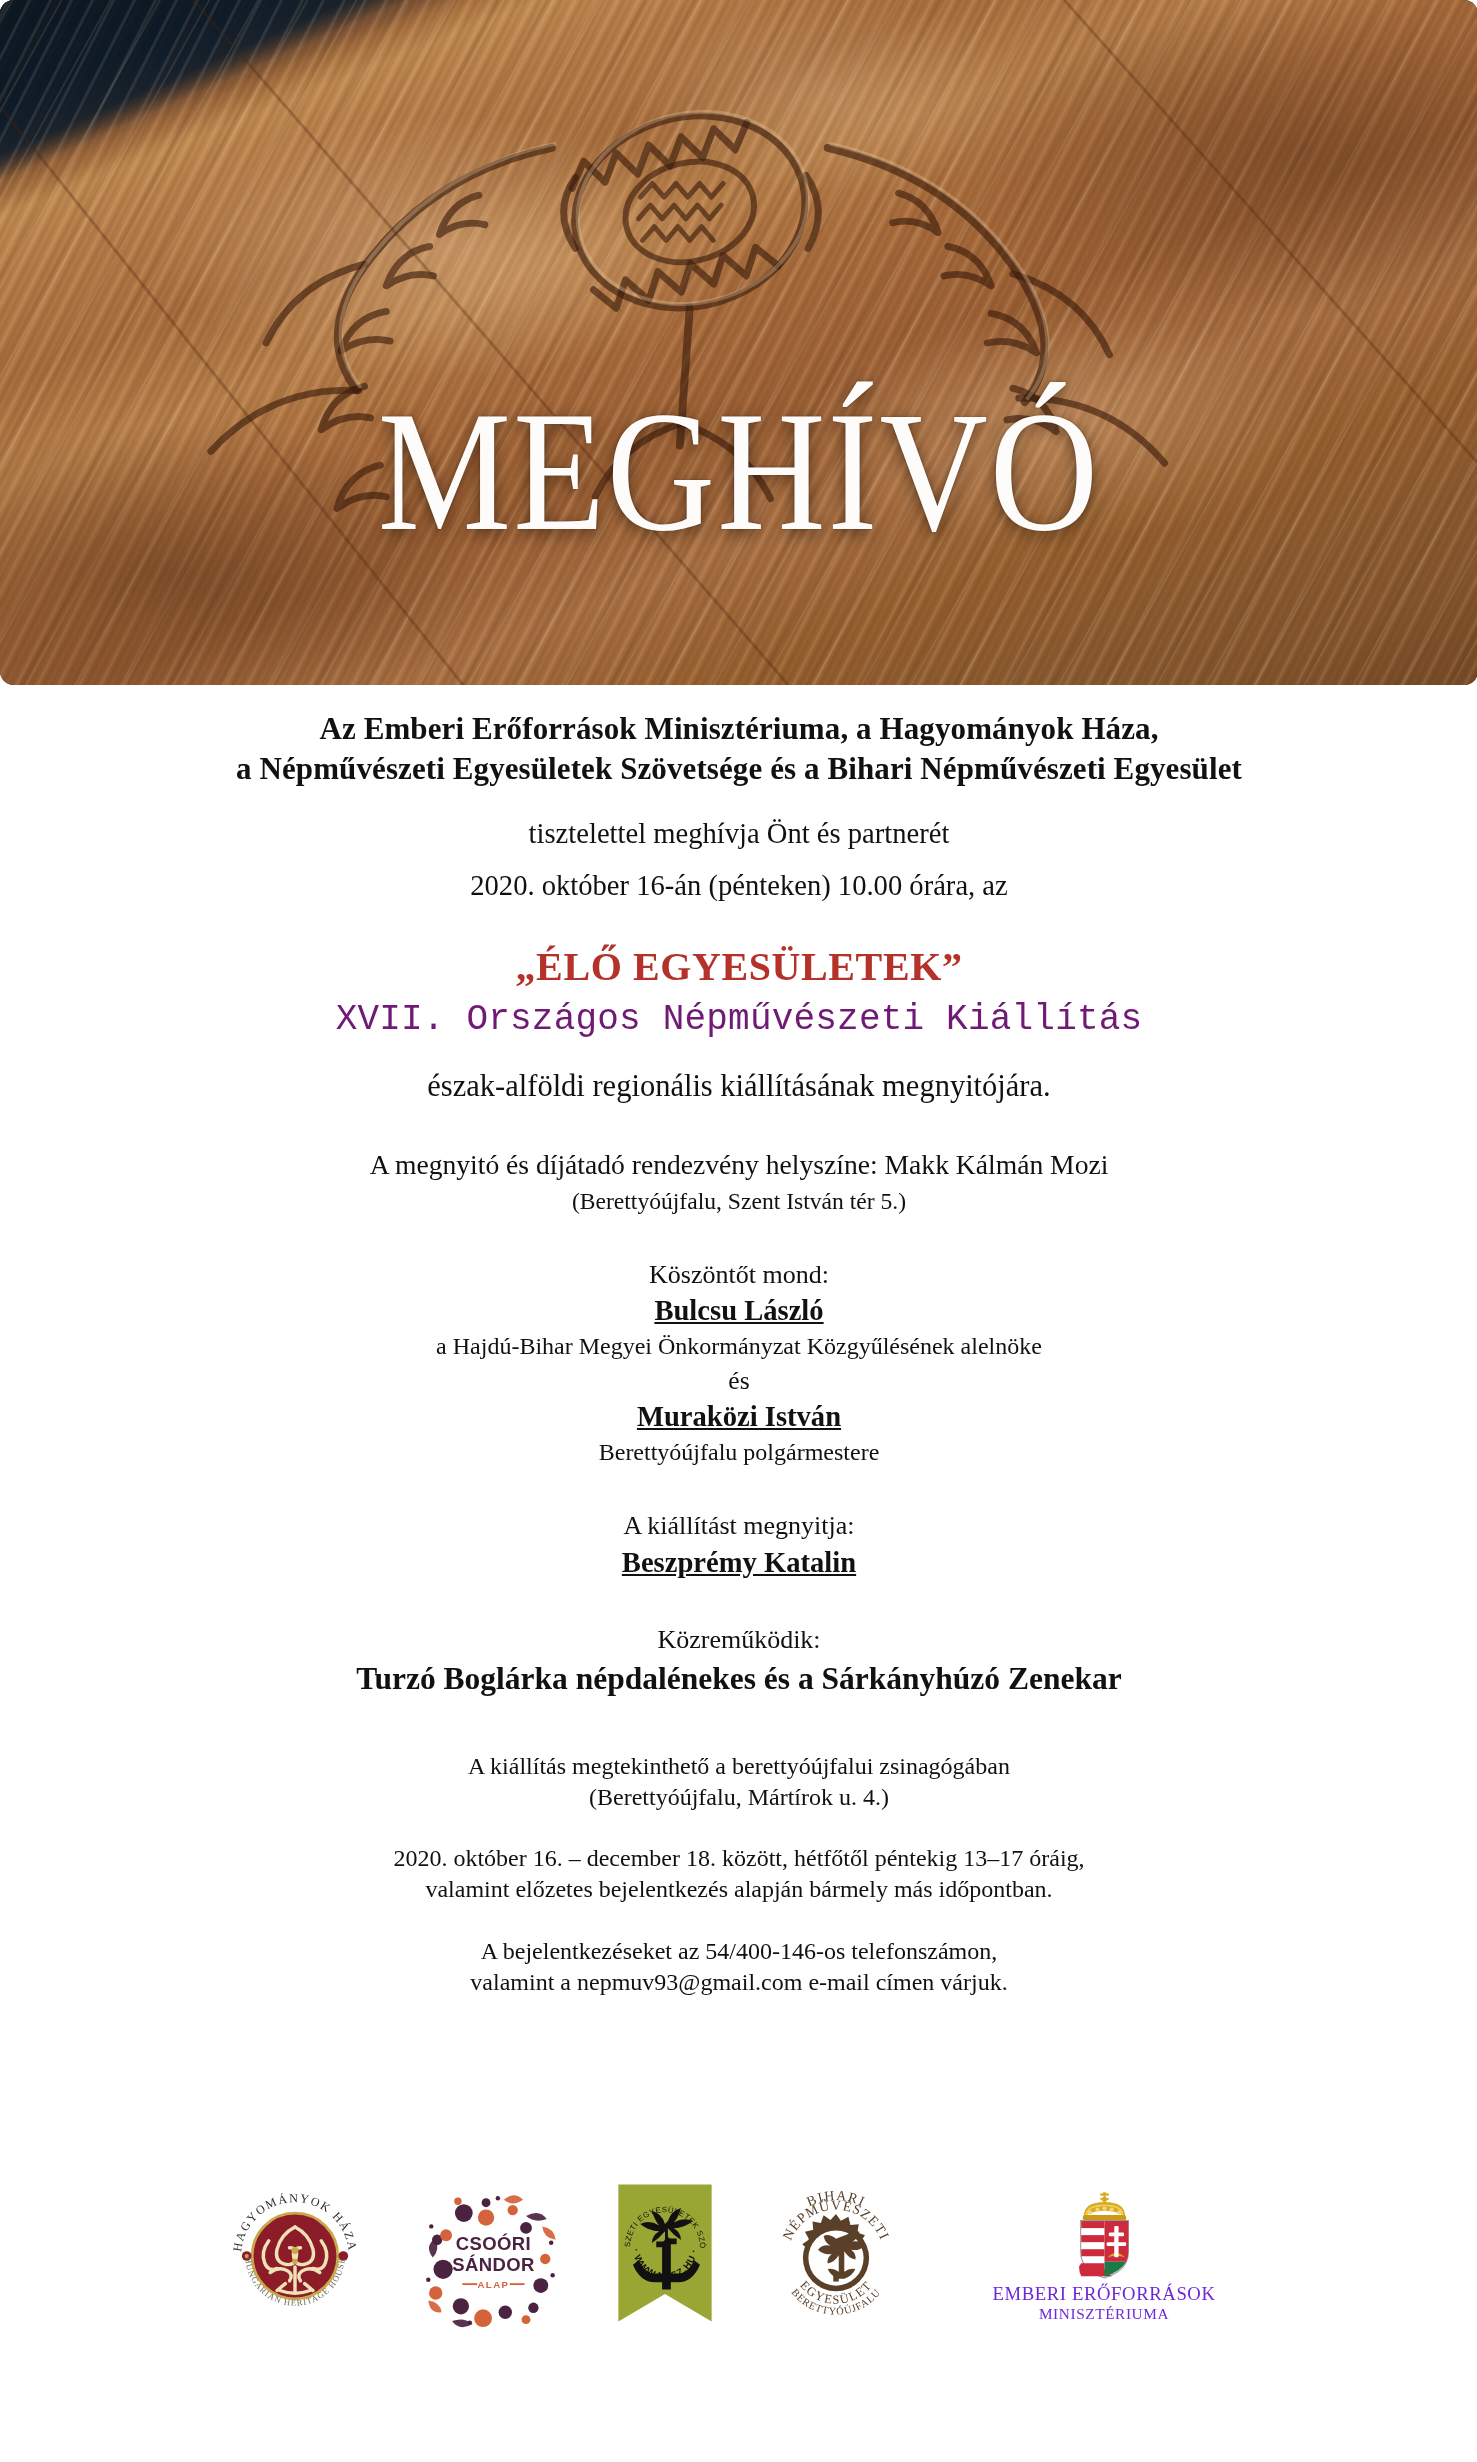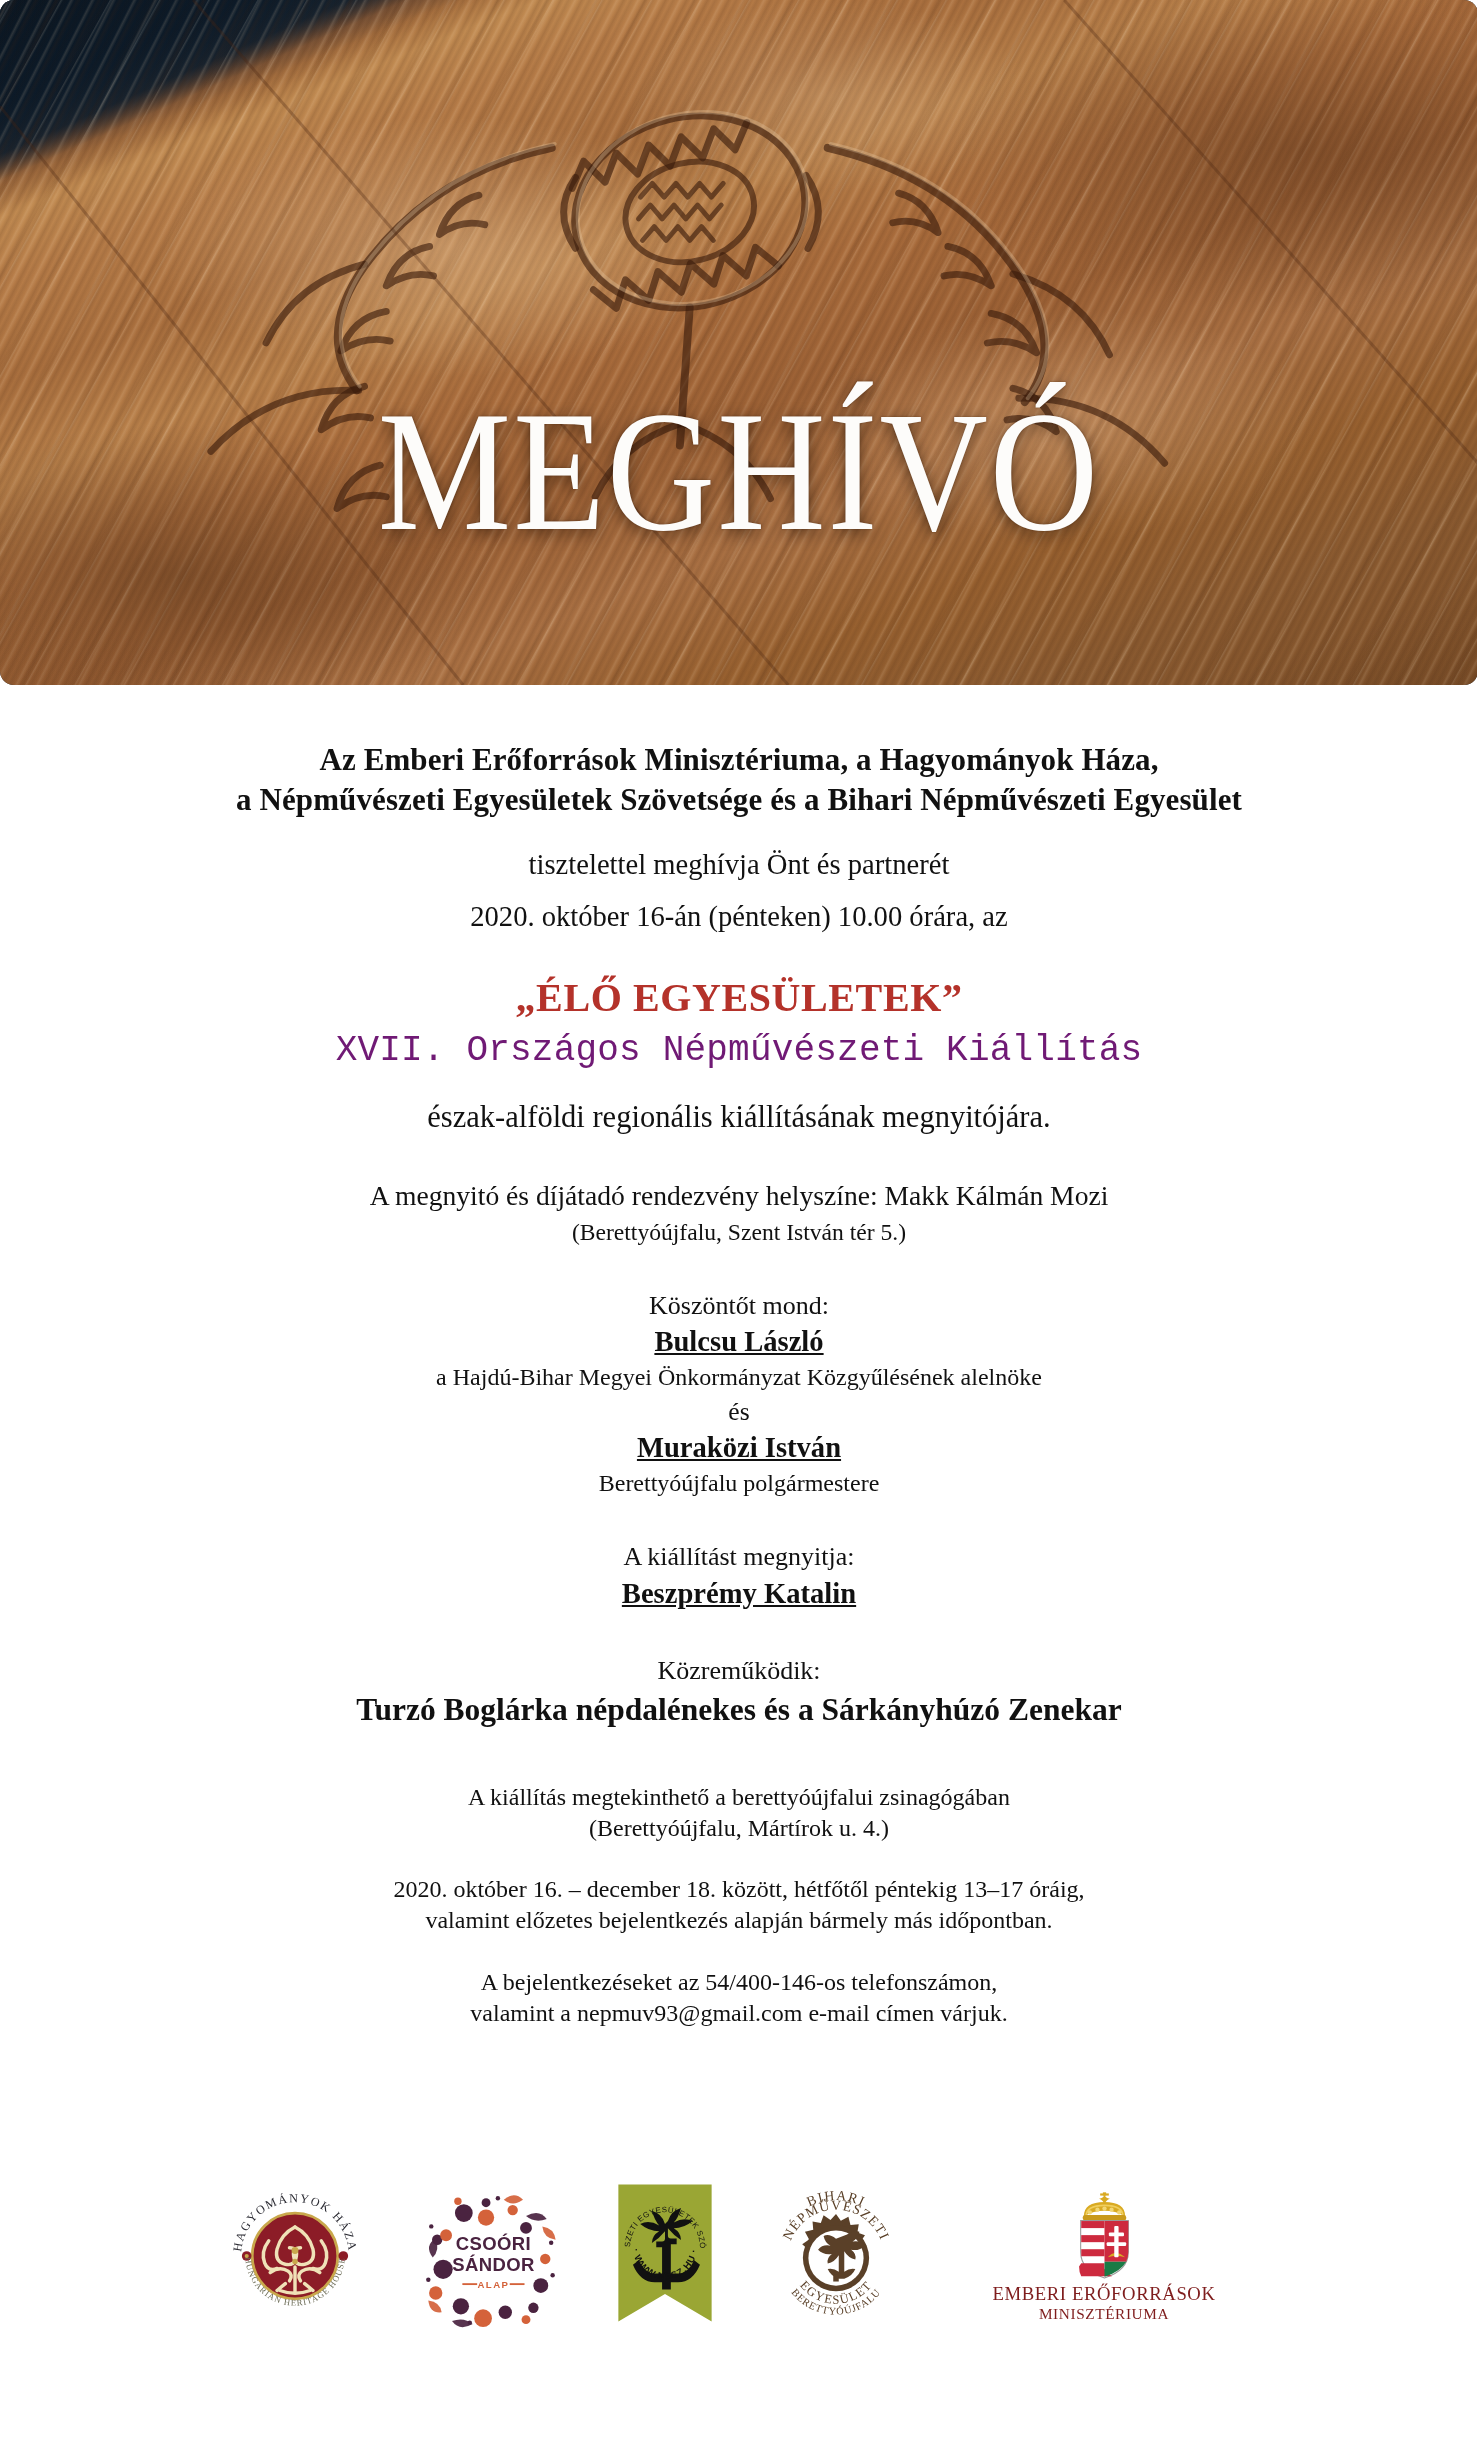--- a/index.html
+++ b/index.html
@@ -102,7 +102,7 @@
   .body-area{
     position:relative;
     width:1478px;
-    padding-top:55px;
+    padding-top:24px;
     text-align:center;
   }
   .ln{margin:0;padding:0;}

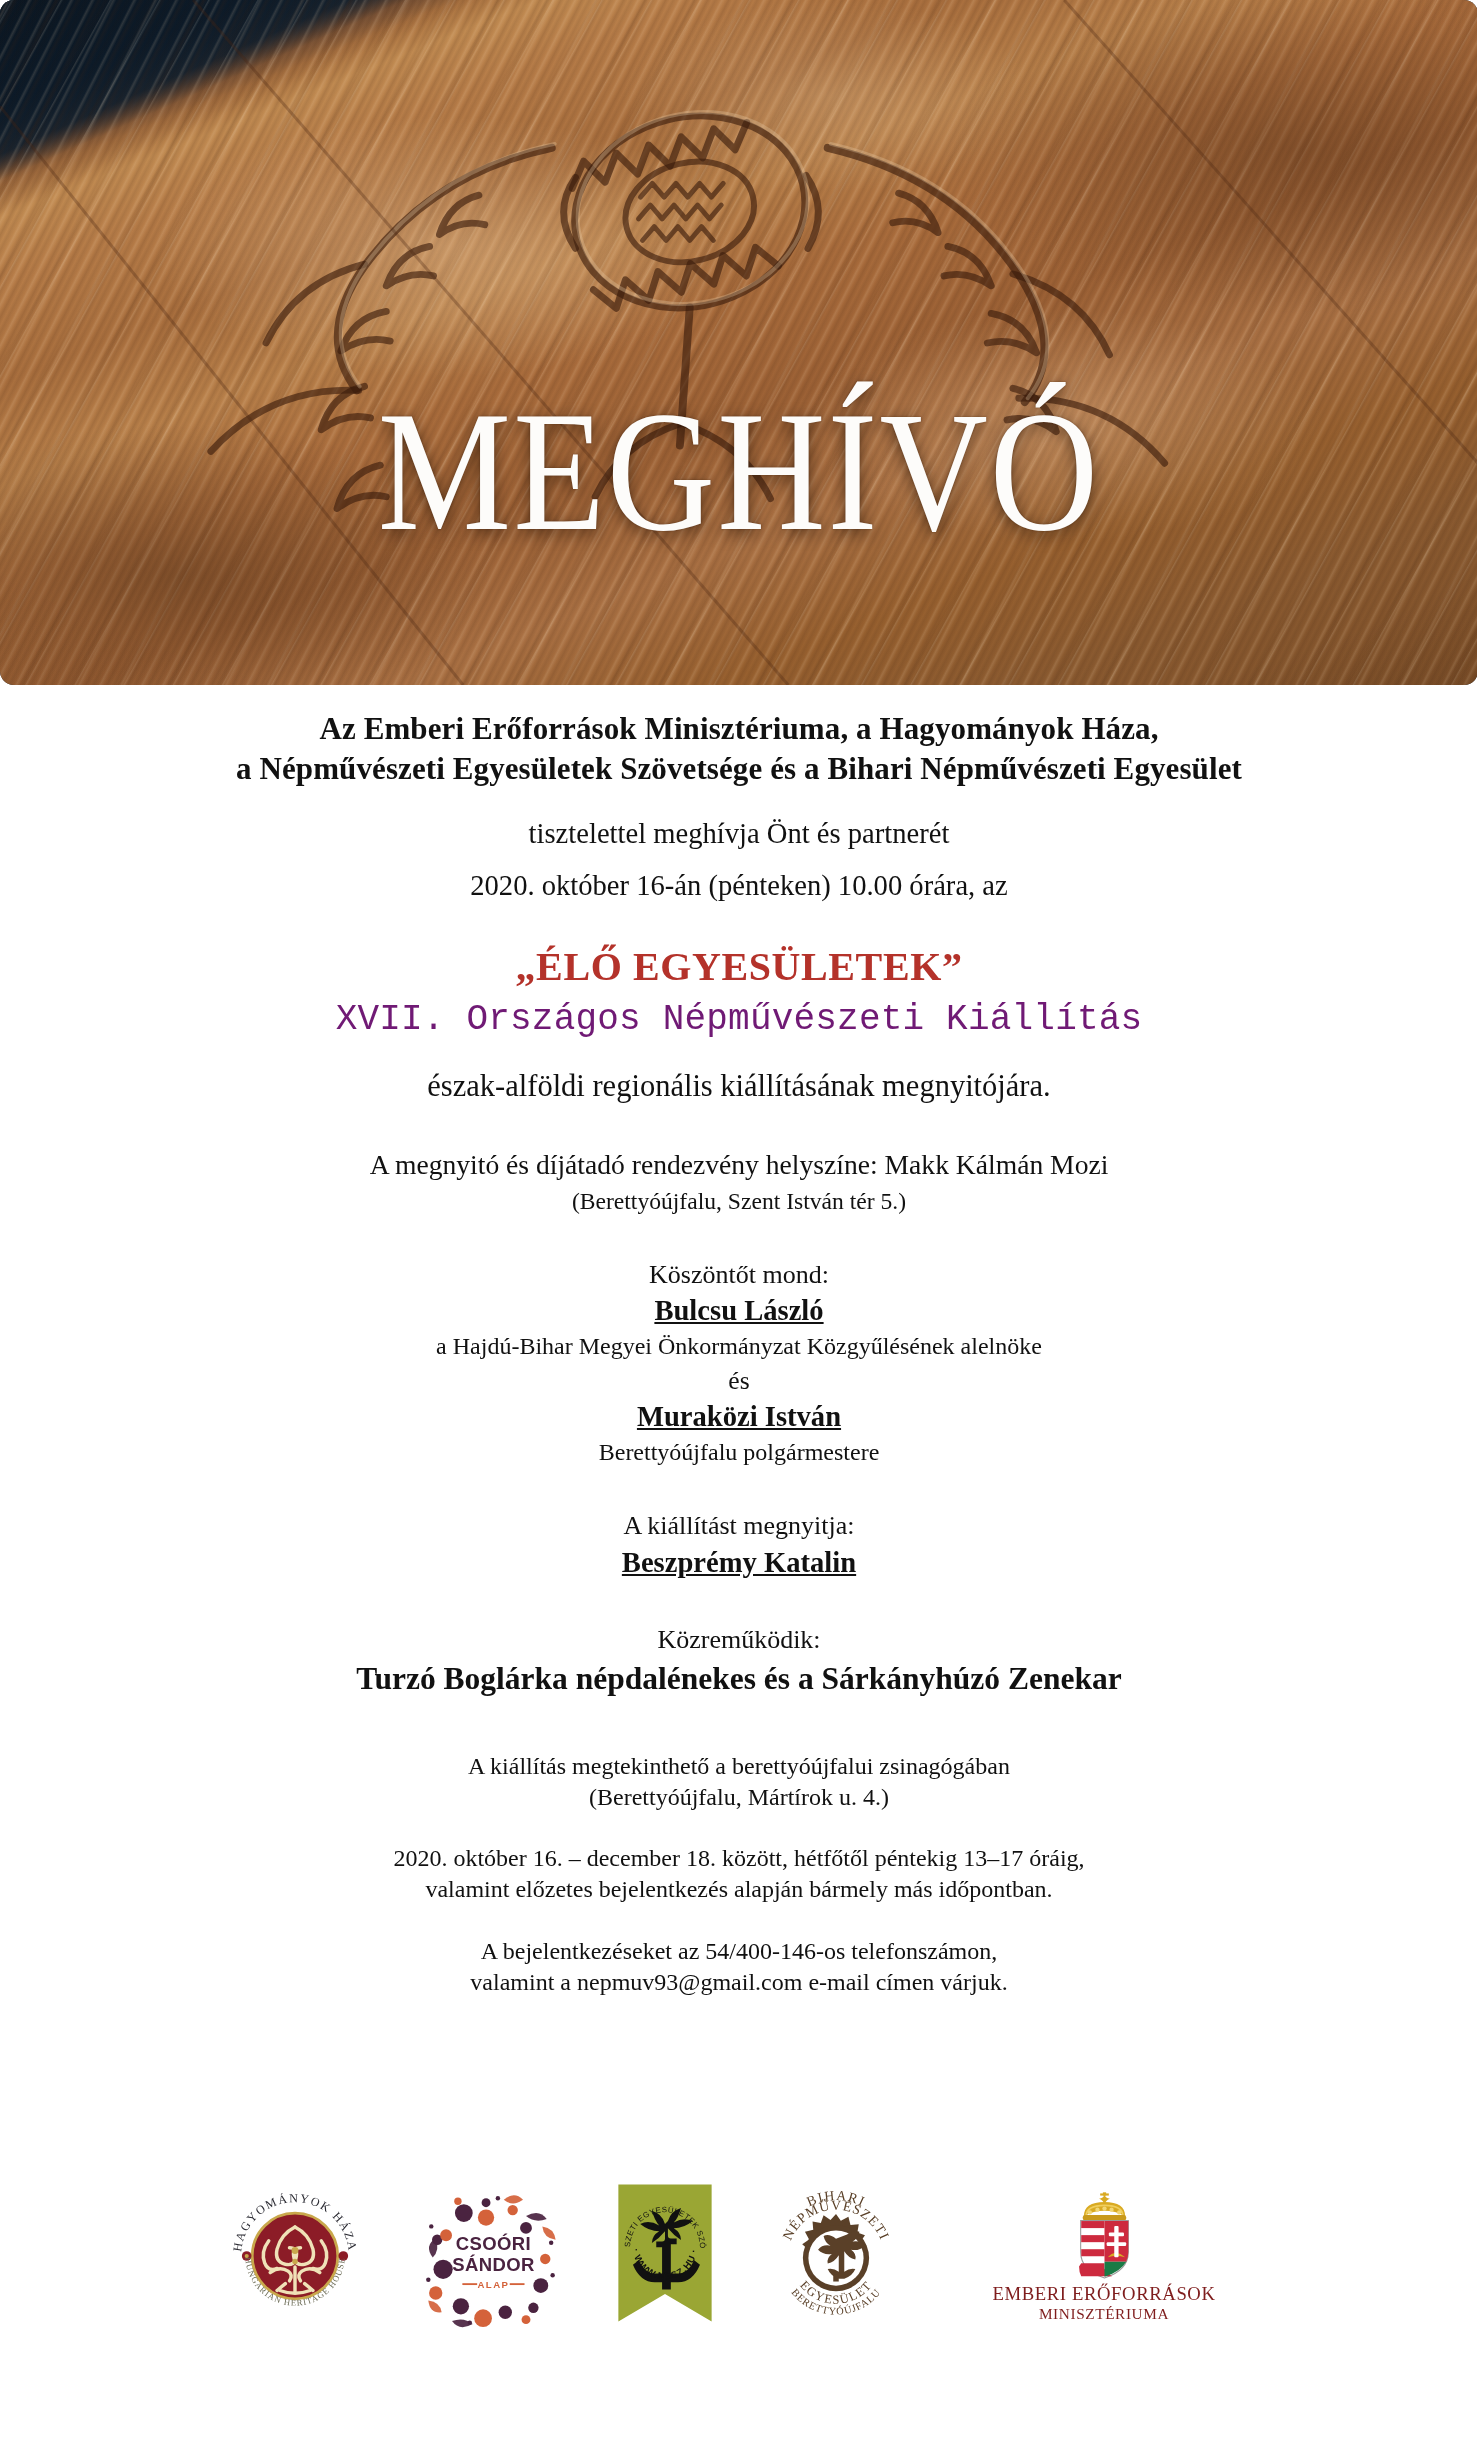--- a/index.html
+++ b/index.html
@@ -217,7 +217,7 @@
     font-family:"Liberation Serif","DejaVu Serif",serif;
     font-size:18.7px;
     letter-spacing:0.6px;
-    color:#7f1d1d;
+    color:#6d28d9;
     line-height:1.18;
     text-align:center;
     margin-top:4.9px;

